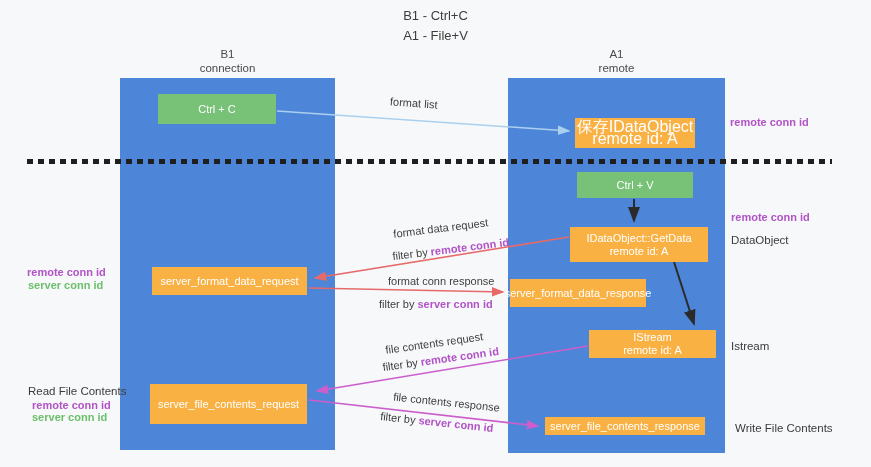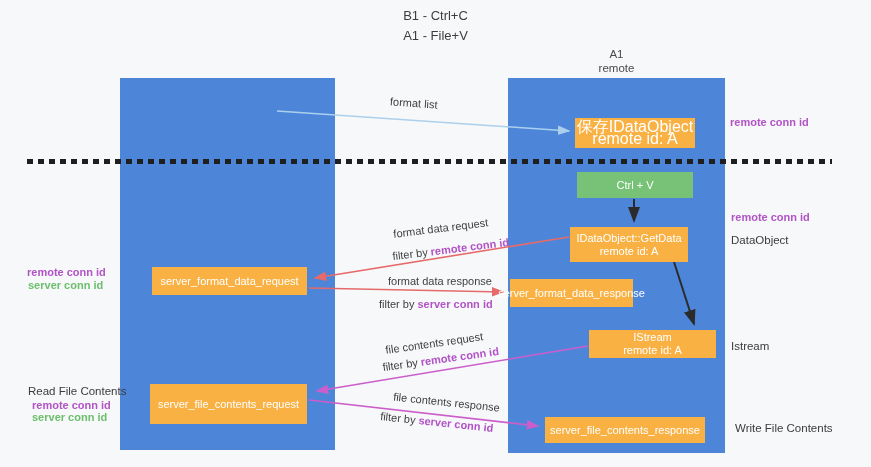--- a/index.html
+++ b/index.html
@@ -53,6 +53,10 @@
     <div>A1 - File+V</div>
   </div>
 
+  <div class="abs lane-header" style="left:120px;width:215px;">
+    <div>B1</div>
+    <div>connection</div>
+  </div>
   <div class="abs lane-header" style="left:508px;width:217px;">
     <div>A1</div>
     <div>remote</div>

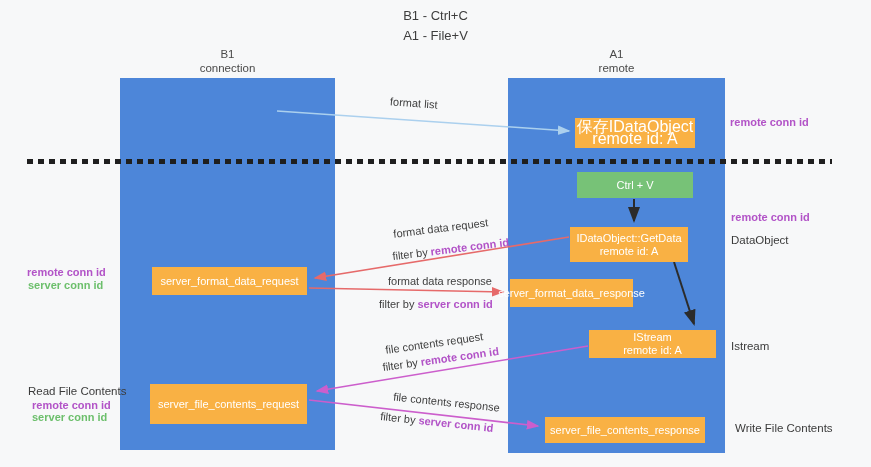--- a/index.html
+++ b/index.html
@@ -91,6 +91,9 @@
 
   <div class="abs dashed"></div>
 
+  <div class="abs box green" style="left:158px;top:94px;width:118px;height:30px;">
+    <div>Ctrl + C</div>
+  </div>
 
   <div class="abs box orange" style="left:575px;top:118px;width:120px;height:30px;font-size:16px;line-height:12px;">
     <div>保存IDataObject</div>

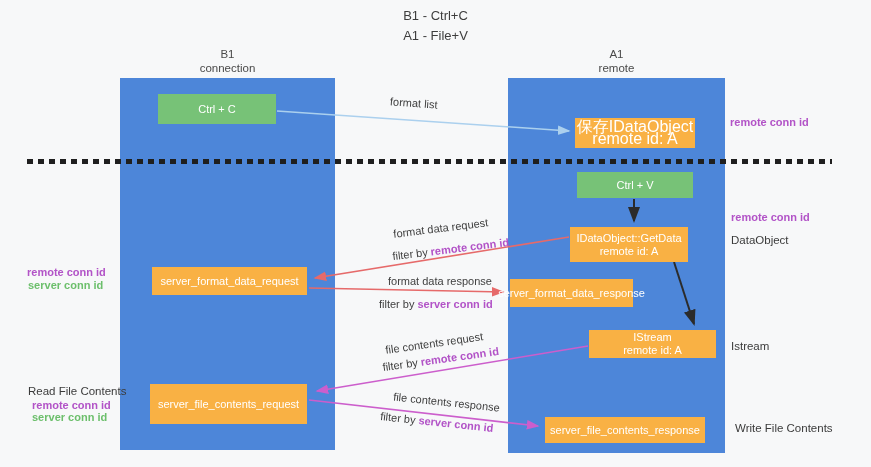--- a/index.html
+++ b/index.html
@@ -104,7 +104,7 @@
     <div>Ctrl + V</div>
   </div>
 
-  <div class="abs box orange" style="left:570px;top:227px;width:118px;height:35px;">
+  <div class="abs box orange" style="left:570px;top:227px;width:138px;height:35px;">
     <div>IDataObject::GetData</div>
     <div>remote id: A</div>
   </div>

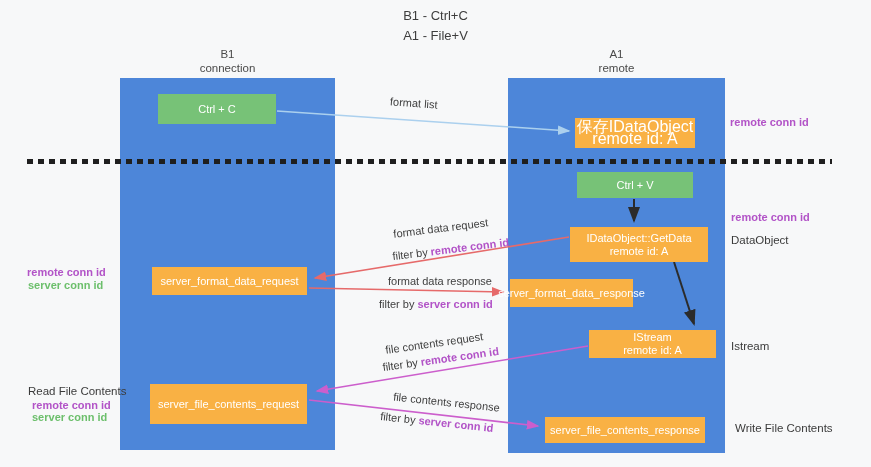--- a/index.html
+++ b/index.html
@@ -137,7 +137,7 @@
     <span>filter by</span><span class="pp">remote conn id</span>
   </div>
 
-  <div class="abs alabel" style="left:388px;top:275px;">format data response</div>
+  <div class="abs alabel" style="left:388px;top:275px;">format conn response</div>
   <div class="abs alabel" style="left:379px;top:298px;">
     <span>filter by</span><span class="pp">server conn id</span>
   </div>

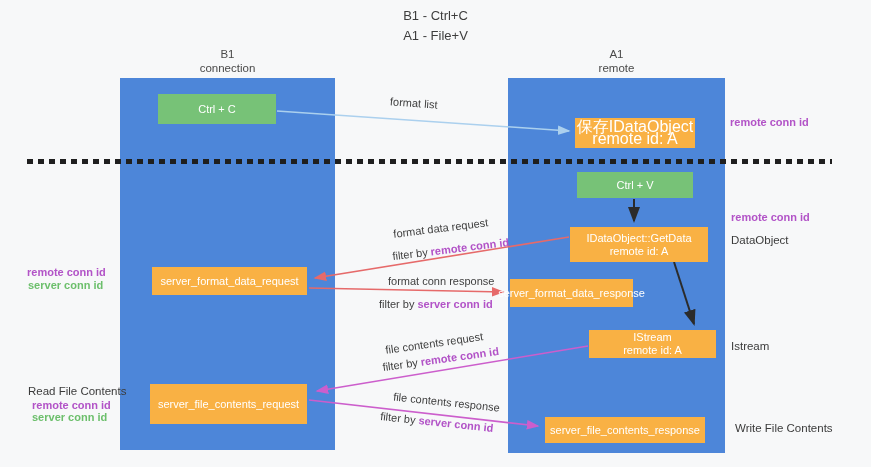--- a/index.html
+++ b/index.html
@@ -113,7 +113,7 @@
     <div>server_format_data_request</div>
   </div>
 
-  <div class="abs box orange" style="left:510px;top:279px;width:123px;height:28px;">
+  <div class="abs box orange" style="left:510px;top:279px;width:136px;height:28px;">
     <div>server_format_data_response</div>
   </div>
 

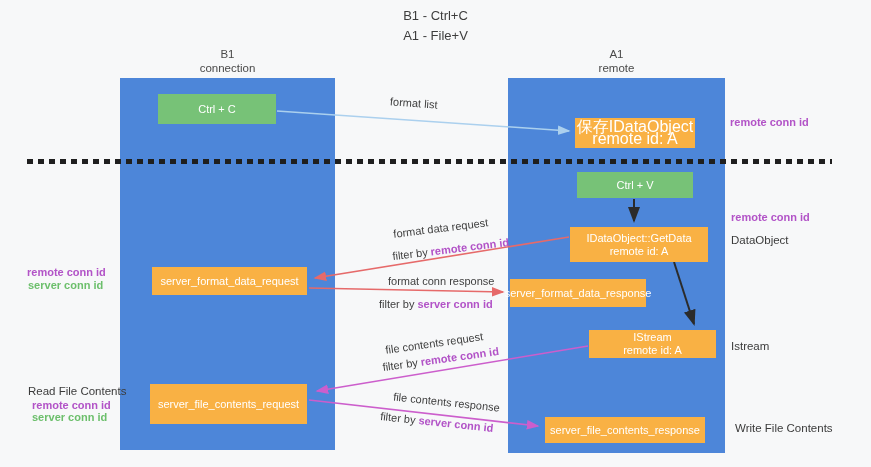--- a/index.html
+++ b/index.html
@@ -126,7 +126,7 @@
     <div>server_file_contents_request</div>
   </div>
 
-  <div class="abs box orange" style="left:545px;top:417px;width:160px;height:26px;">
+  <div class="abs box orange" style="left:545px;top:417px;width:160px;height:18px;">
     <div>server_file_contents_response</div>
   </div>
 

